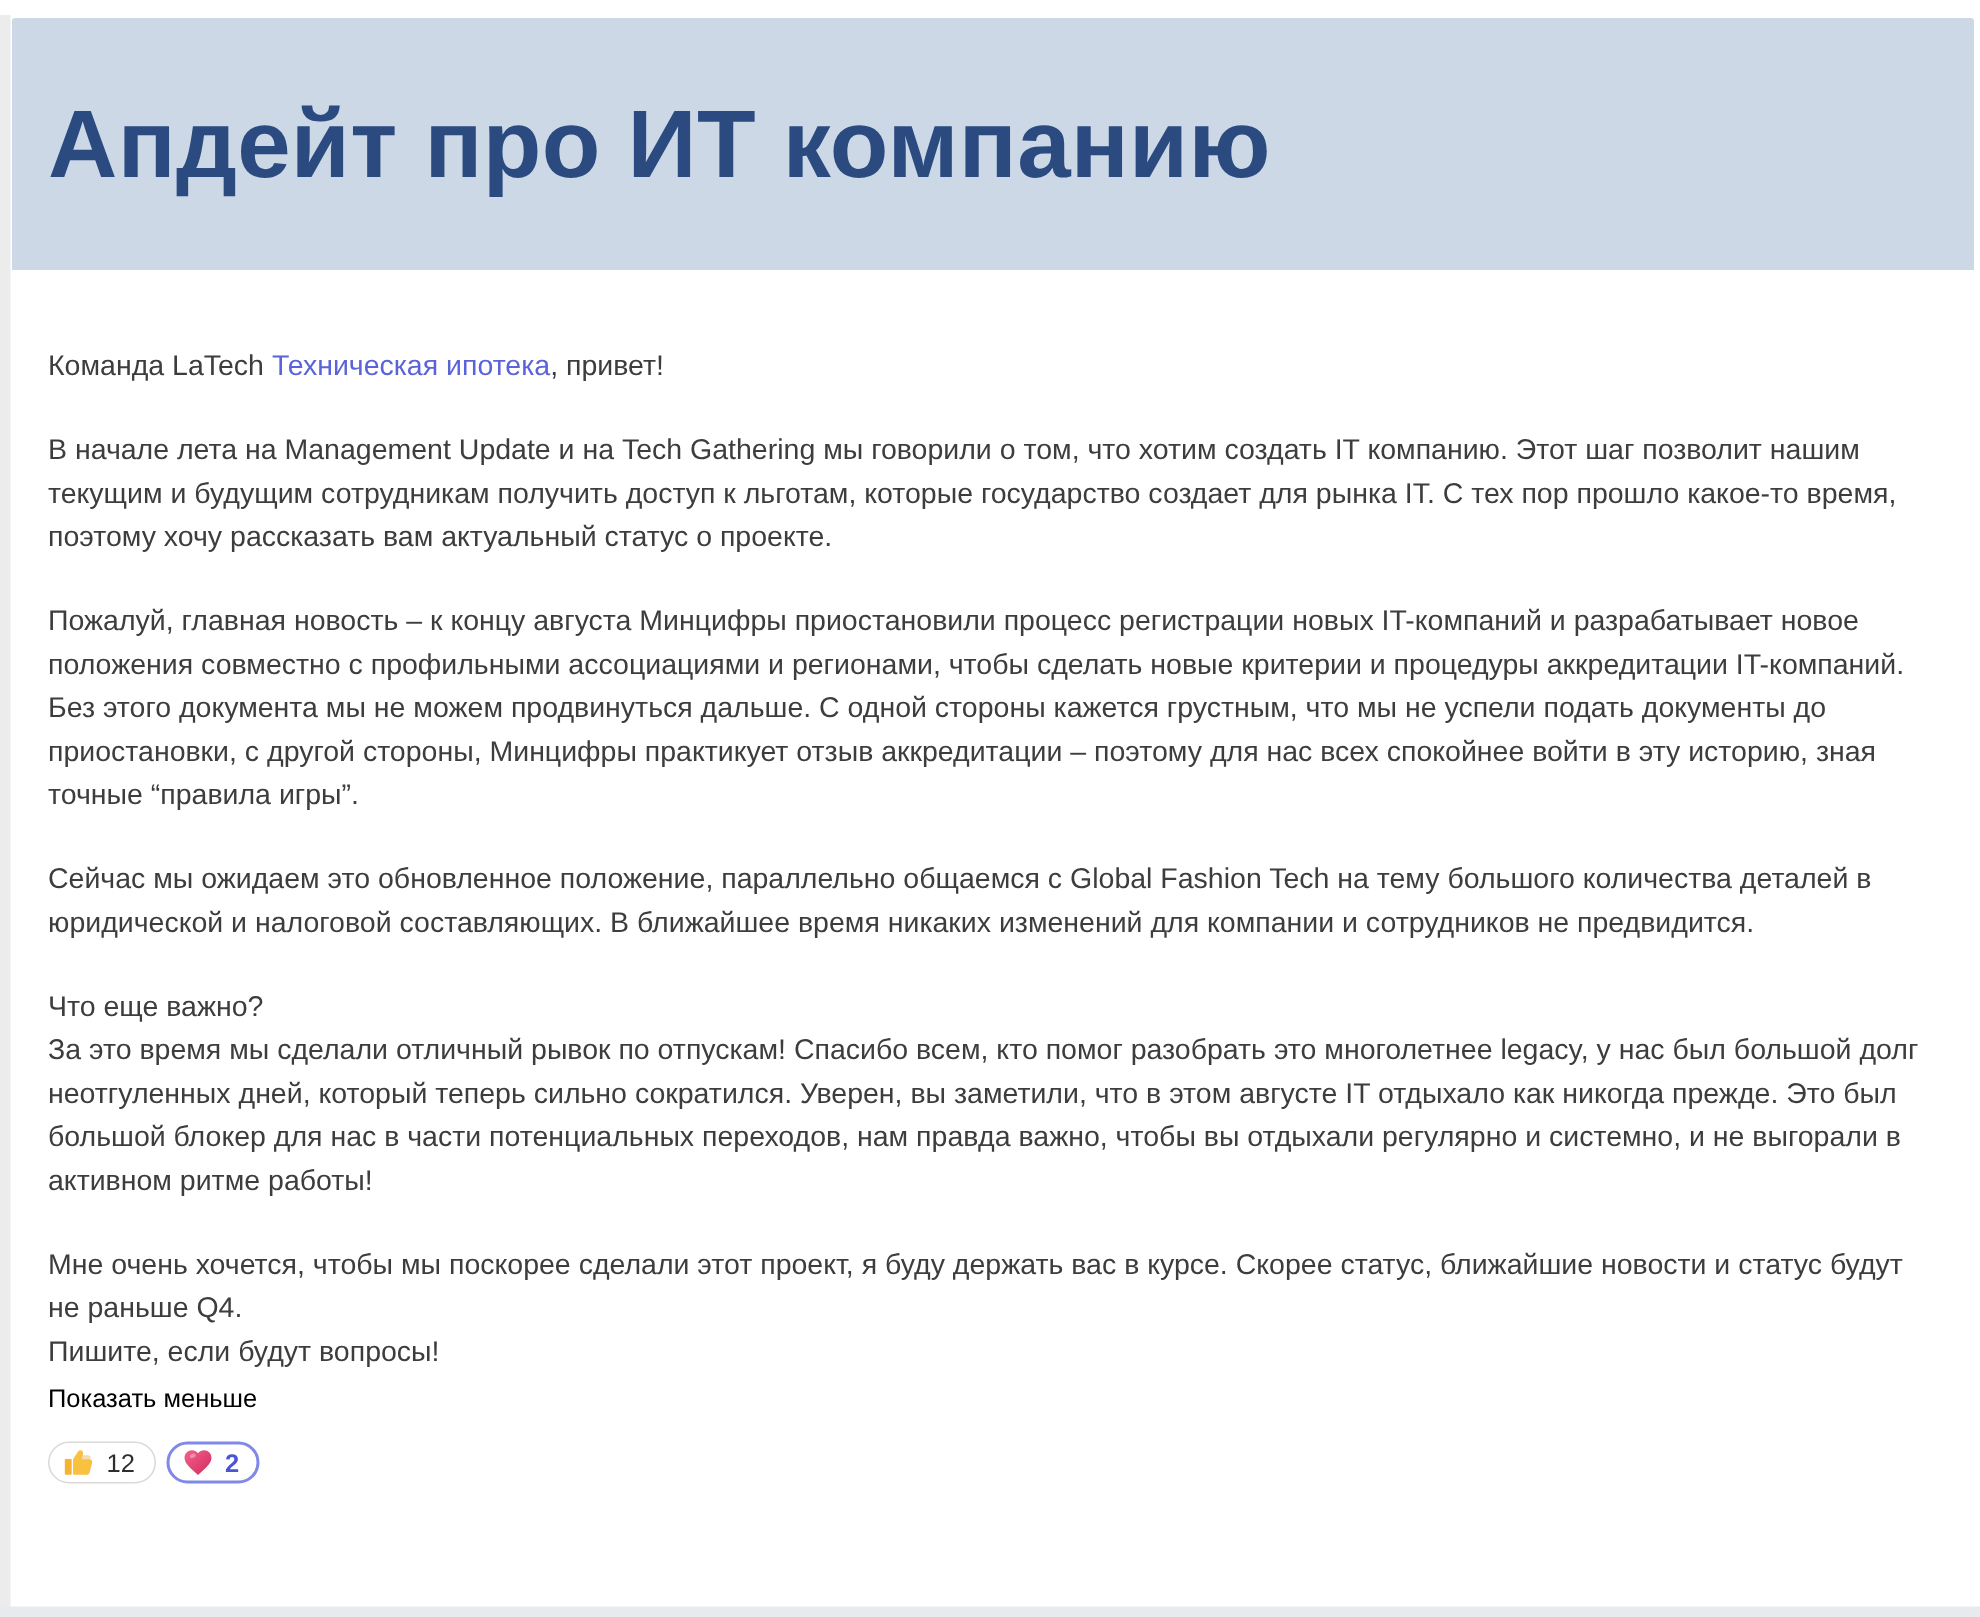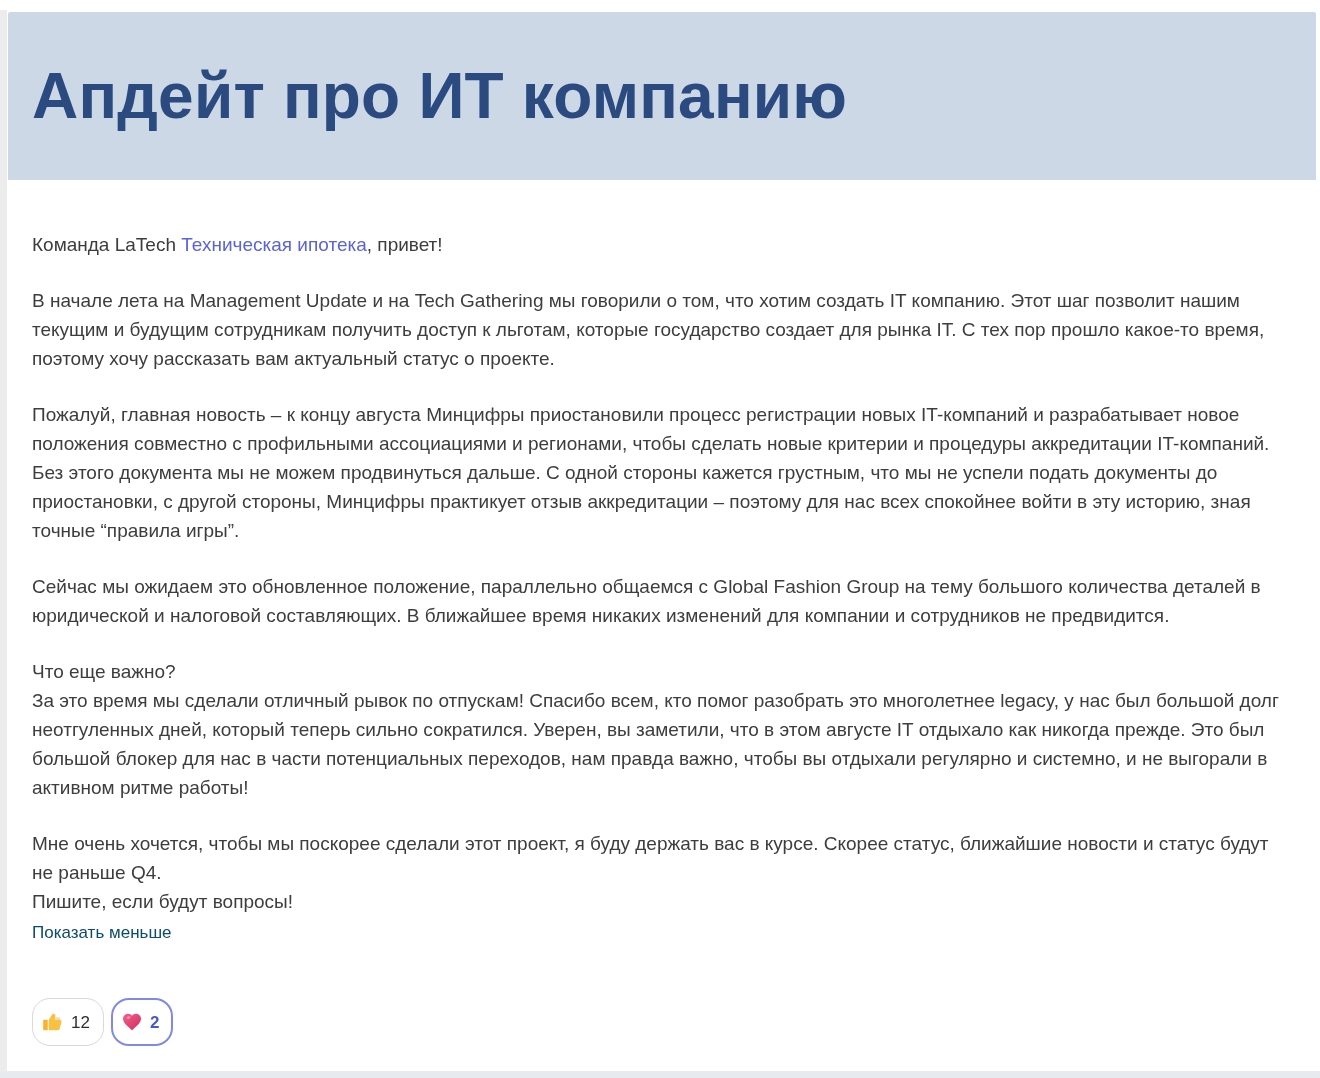--- a/index.html
+++ b/index.html
@@ -127,7 +127,7 @@
       </p>
 
       <p class="para">
-        <span class="line">Сейчас мы ожидаем это обновленное положение, параллельно общаемся с Global Fashion Group на тему большого количества деталей в юридической и налоговой составляющих. В ближайшее время никаких изменений для компании и сотрудников не предвидится.</span>
+        <span class="line">Сейчас мы ожидаем это обновленное положение, параллельно общаемся с Global Fashion Tech на тему большого количества деталей в юридической и налоговой составляющих. В ближайшее время никаких изменений для компании и сотрудников не предвидится.</span>
       </p>
 
       <p class="para">

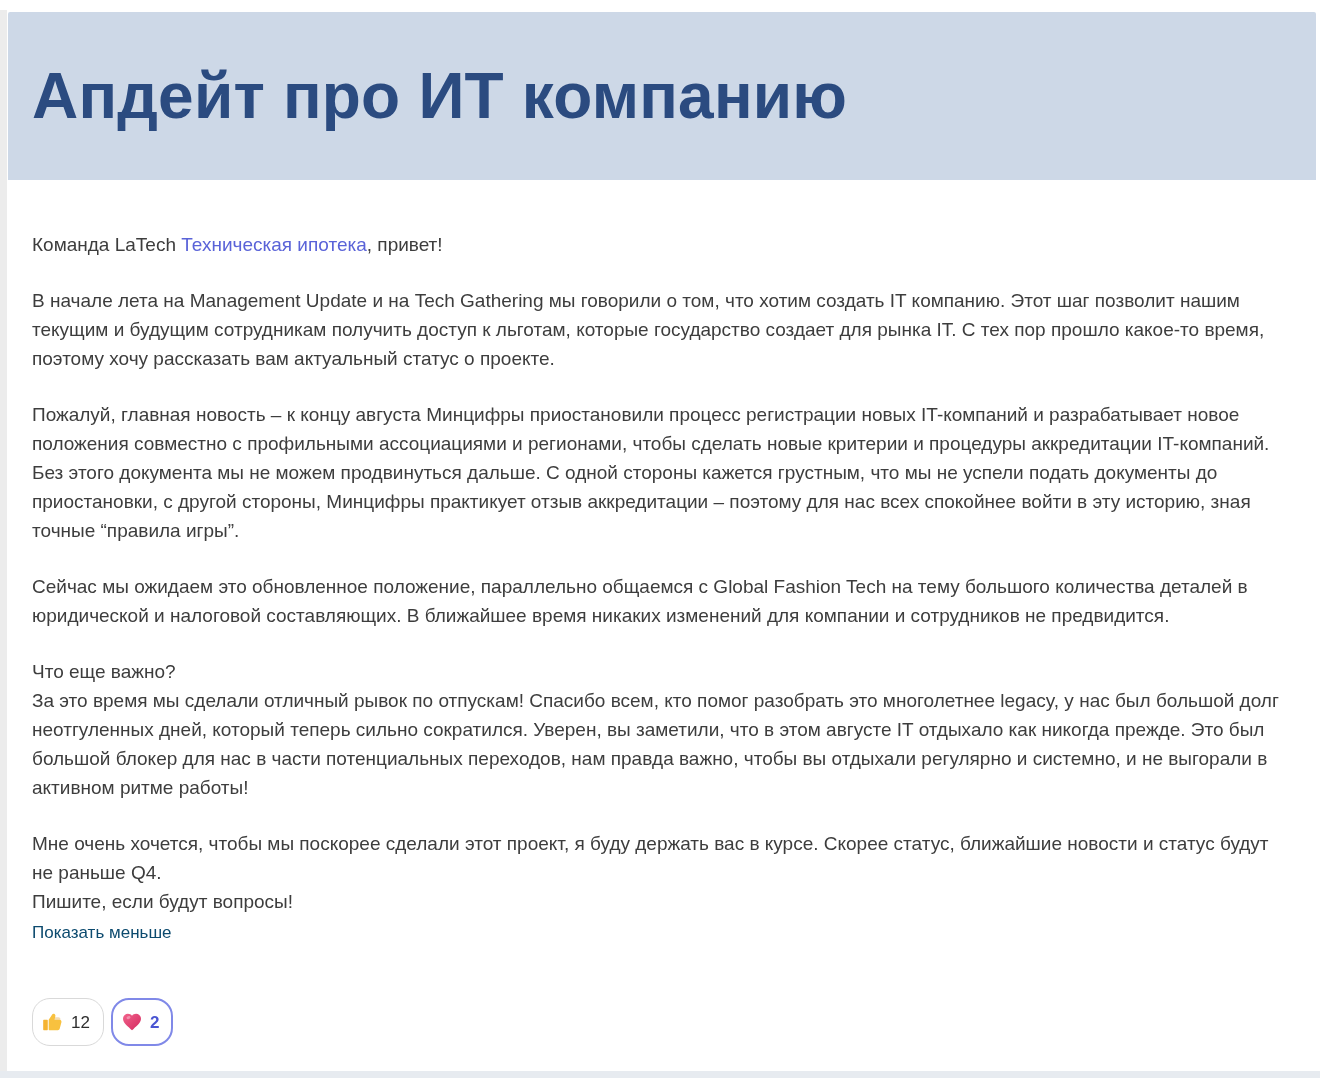--- a/index.html
+++ b/index.html
@@ -67,7 +67,7 @@
   }
   .show-less {
     display: inline-block;
-    color: #0c4a6e;
+    color: #000000;
     font-size: 17px;
     margin: 2px 0 14px 0;
     cursor: pointer;

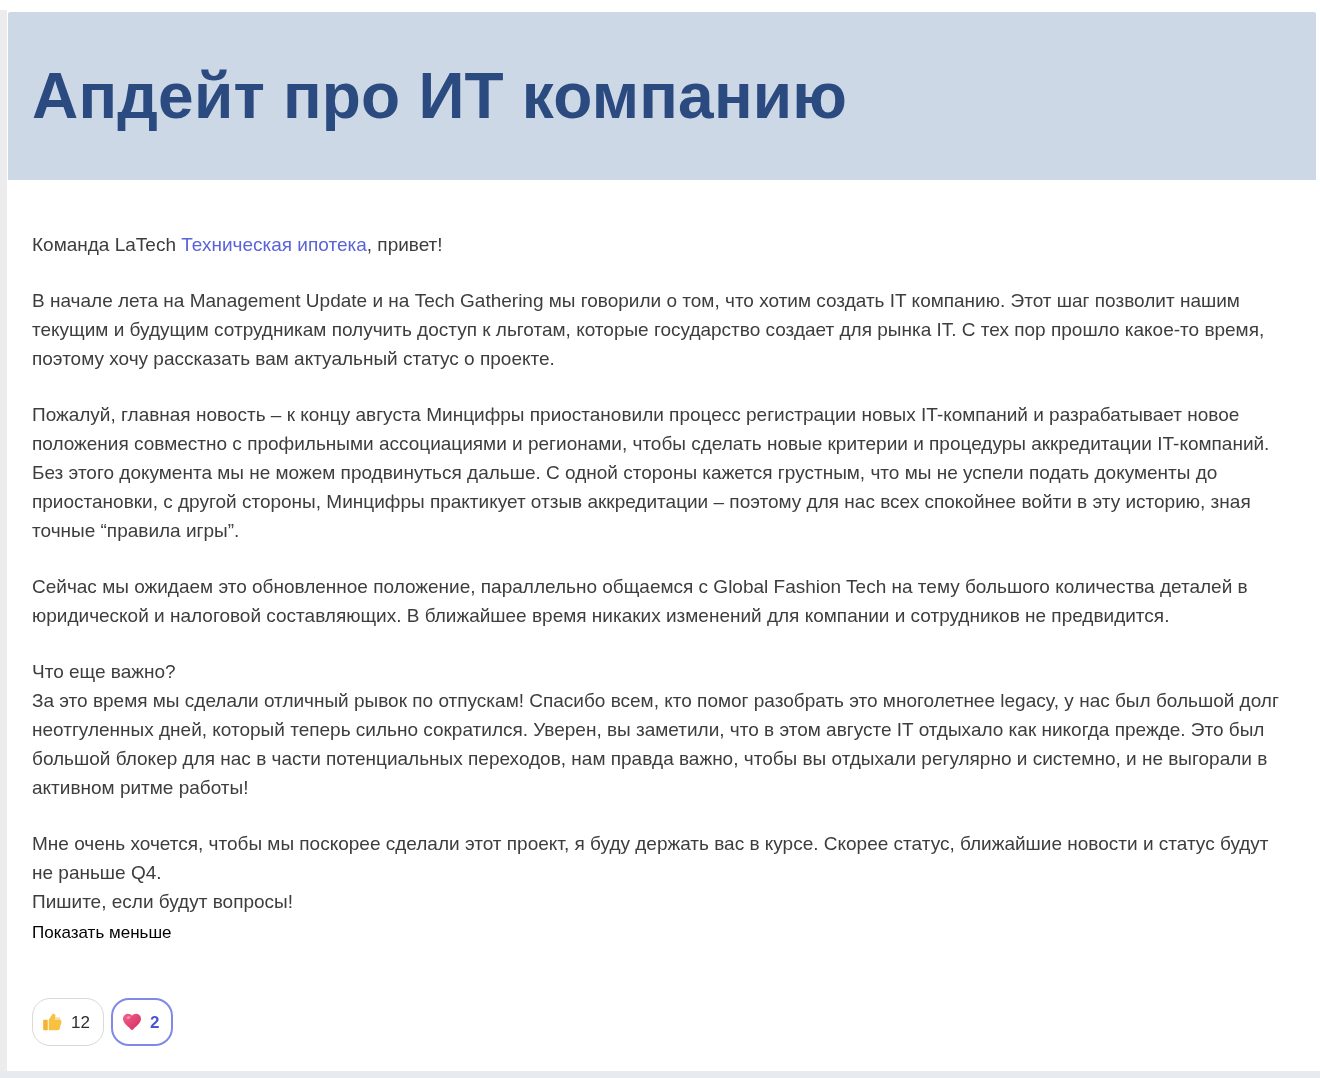--- a/index.html
+++ b/index.html
@@ -82,7 +82,7 @@
     display: inline-flex;
     align-items: center;
     gap: 7px;
-    height: 48px;
+    height: 28px;
     padding: 0 13px 0 9px;
     background: #ffffff;
     border: 1px solid #d9d9d9;
@@ -90,7 +90,6 @@
     font-size: 17px;
     color: #2e2e2e;
     cursor: pointer;
-    margin-top: 37px;
   }
   .reaction-pill.selected {
     border: 2px solid #8089e8;

